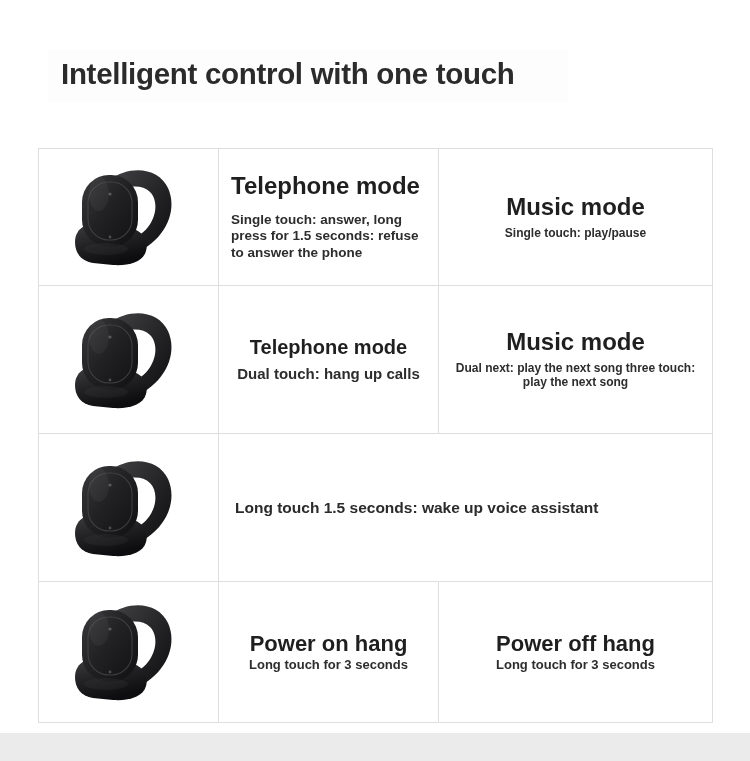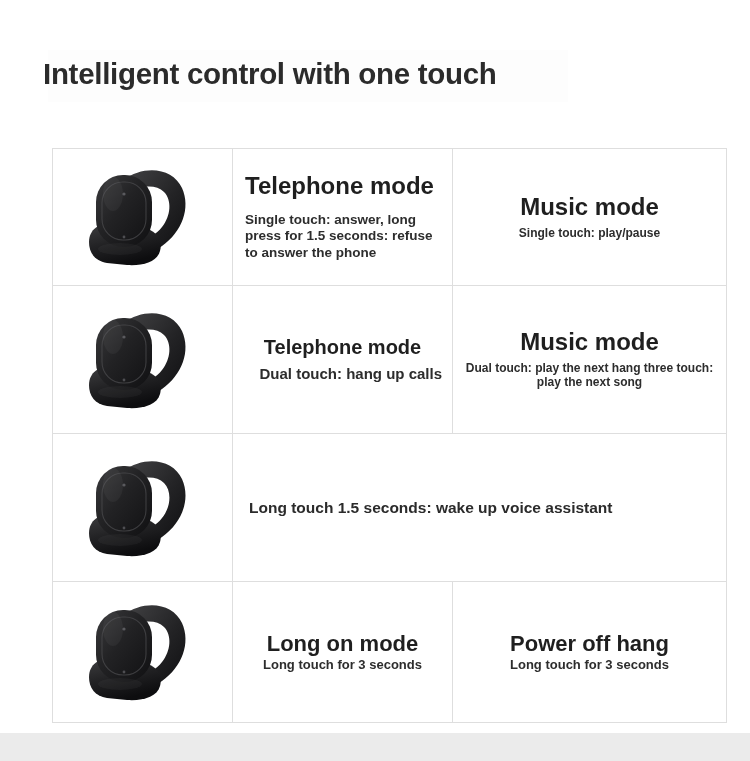--- a/index.html
+++ b/index.html
@@ -37,7 +37,7 @@
   }
   .page-title {
     position: absolute;
-    left: 43px;
+    left: 61px;
     top: 7px;
     font-size: 29.5px;
     font-weight: 700;

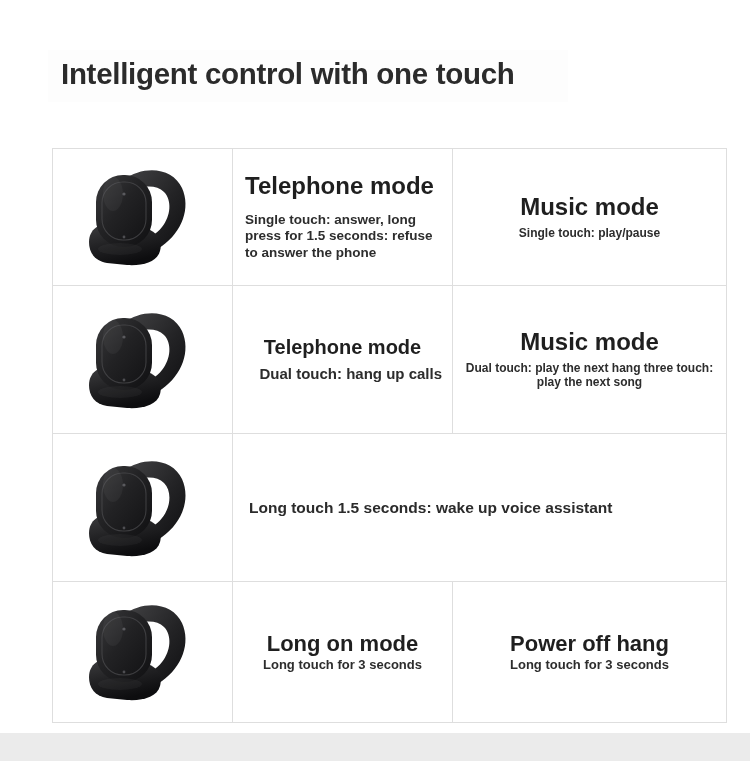--- a/index.html
+++ b/index.html
@@ -50,7 +50,7 @@
   
   .feature-table {
     position: absolute;
-    left: 52px;
+    left: 38px;
     top: 148px;
     width: 674px;
     height: 574px;

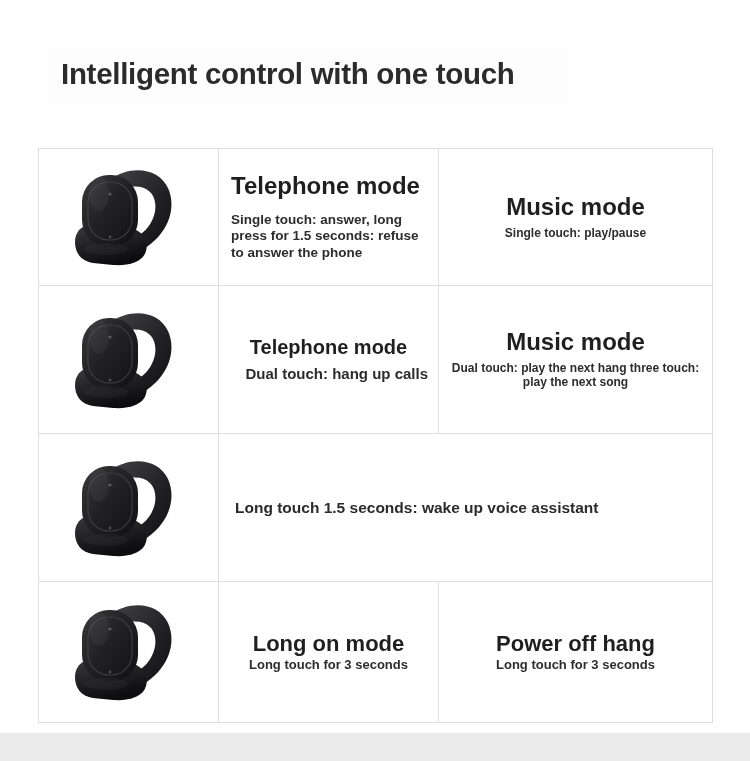--- a/index.html
+++ b/index.html
@@ -97,7 +97,7 @@
   .t-lg   { font-size: 22px; }
   .t-md   { font-size: 20px; }
   .d-sm   { font-size: 13.5px; margin-top: 12px; }
-  .d-md   { font-size: 15px;  margin-top: 6px; text-align: right; }
+  .d-md   { font-size: 15px;  margin-top: 6px; }
   .d-lg   { font-size: 12px;  margin-top: 5px; }
   .d-one  { font-size: 13px; }
 

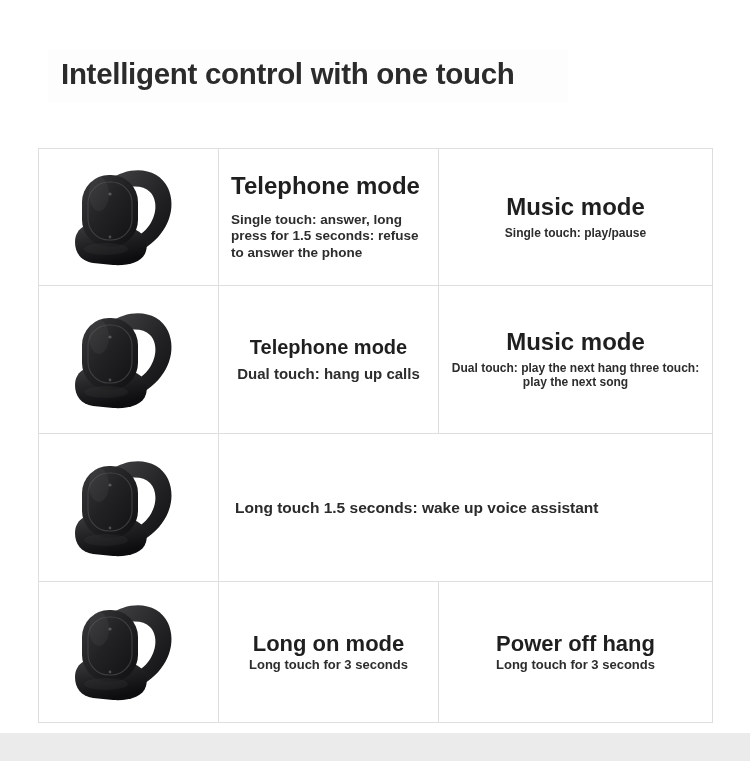--- a/index.html
+++ b/index.html
@@ -235,7 +235,7 @@
         <td class="col-right">
           <div class="cell">
             <div class="mode-title t-xl">Music mode</div>
-            <div class="mode-desc d-lg">Dual touch: play the next hang three touch: play the next song</div>
+            <div class="mode-desc d-lg">Dual next: play the next song three touch: play the next song</div>
           </div>
         </td>
       </tr>

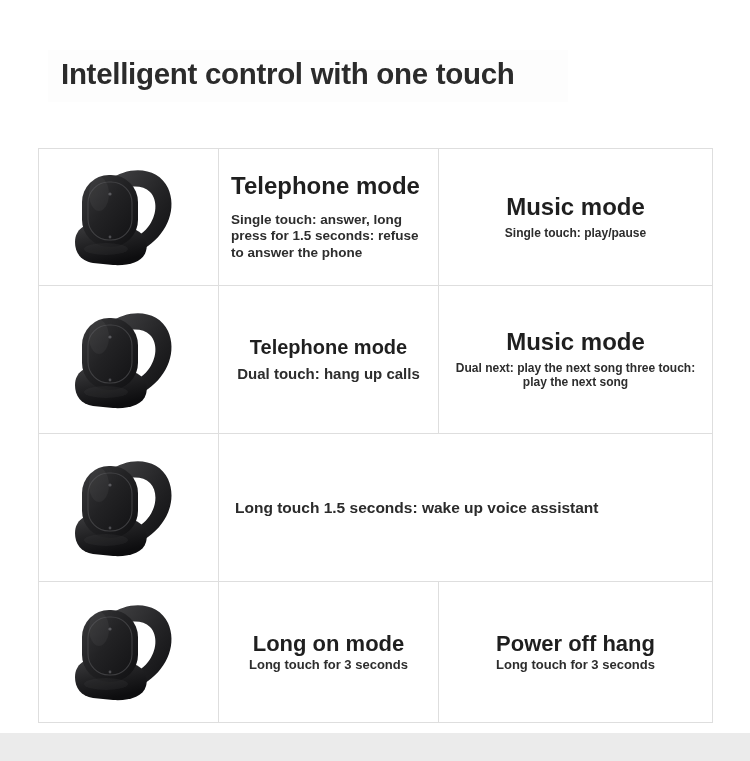--- a/index.html
+++ b/index.html
@@ -311,7 +311,7 @@
         </td>
         <td class="col-mid">
           <div class="cell">
-            <div class="mode-title t-lg">Long on mode</div>
+            <div class="mode-title t-lg">Power on hang</div>
             <div class="mode-desc d-one">Long touch for 3 seconds</div>
           </div>
         </td>

